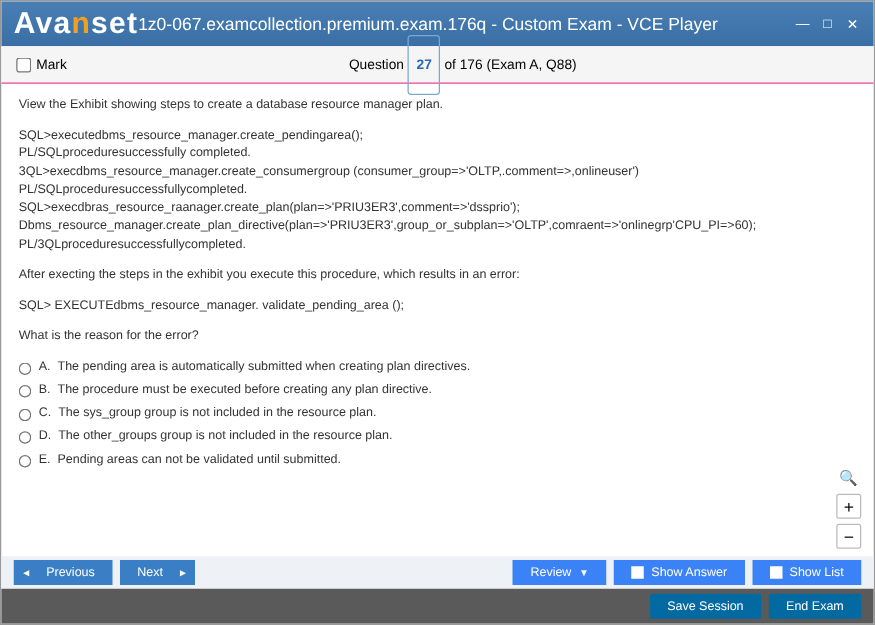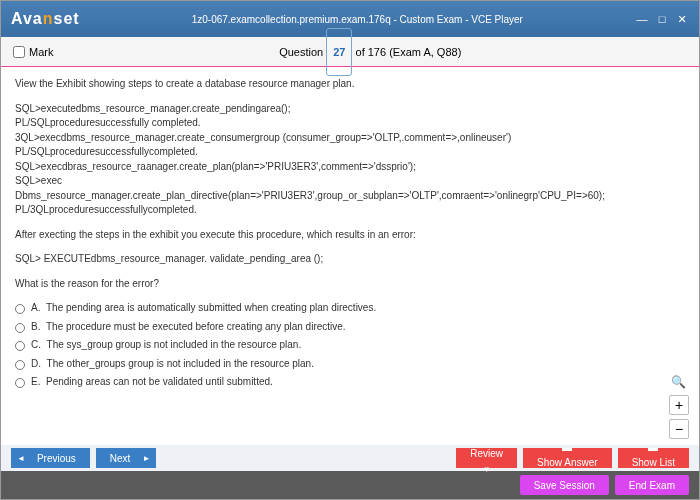--- a/index.html
+++ b/index.html
@@ -6,7 +6,7 @@
 body { background: #fff; width: 700px; height: 500px; overflow: hidden; position: relative; border: 1px solid #999; }
 
 .titlebar { background: linear-gradient(to bottom, #4a7fb5, #3a6fa5); height: 36px; display: flex; align-items: center; padding: 0 10px; color: #fff; }
-.logo { font-size: 16px; font-weight: bold; letter-spacing: 1px; }
+.logo { font-size: 24px; font-weight: bold; letter-spacing: 1px; }
 .logo .n { color: #f0a020; }
 .title-text { flex: 1; text-align: center; font-size: 10px; }
 .win-controls { display: flex; gap: 6px; align-items: center; }

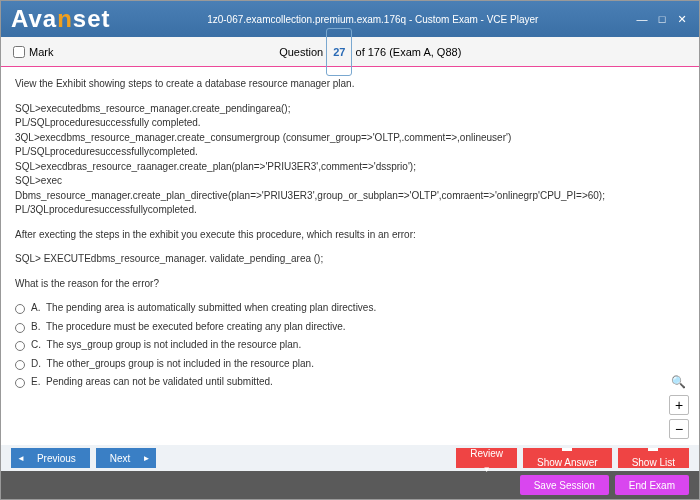--- a/index.html
+++ b/index.html
@@ -8,7 +8,7 @@
 .titlebar { background: linear-gradient(to bottom, #4a7fb5, #3a6fa5); height: 36px; display: flex; align-items: center; padding: 0 10px; color: #fff; }
 .logo { font-size: 24px; font-weight: bold; letter-spacing: 1px; }
 .logo .n { color: #f0a020; }
-.title-text { flex: 1; text-align: center; font-size: 10px; }
+.title-text { flex: 1; text-align: left; font-size: 14px; }
 .win-controls { display: flex; gap: 6px; align-items: center; }
 .win-btn { width: 14px; height: 14px; color: #fff; font-size: 11px; display: inline-flex; align-items: center; justify-content: center; cursor: pointer; }
 

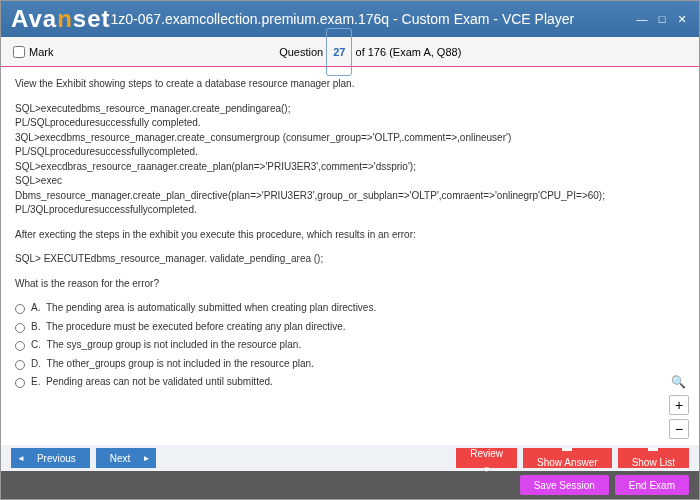--- a/index.html
+++ b/index.html
@@ -82,7 +82,6 @@
     <span class="code-line">3QL&gt;execdbms_resource_manager.create_consumergroup (consumer_group=&gt;'OLTP,.comment=&gt;,onlineuser')</span>
     <span class="code-line">PL/SQLproceduresuccessfullycompleted.</span>
     <span class="code-line">SQL&gt;execdbras_resource_raanager.create_plan(plan=&gt;'PRIU3ER3',comment=&gt;'dssprio');</span>
-    <span class="code-line">SQL&gt;exec</span>
     <span class="code-line">Dbms_resource_manager.create_plan_directive(plan=&gt;'PRIU3ER3',group_or_subplan=&gt;'OLTP',comraent=&gt;'onlinegrp'CPU_PI=&gt;60);</span>
     <span class="code-line">PL/3QLproceduresuccessfullycompleted.</span>
   </div>

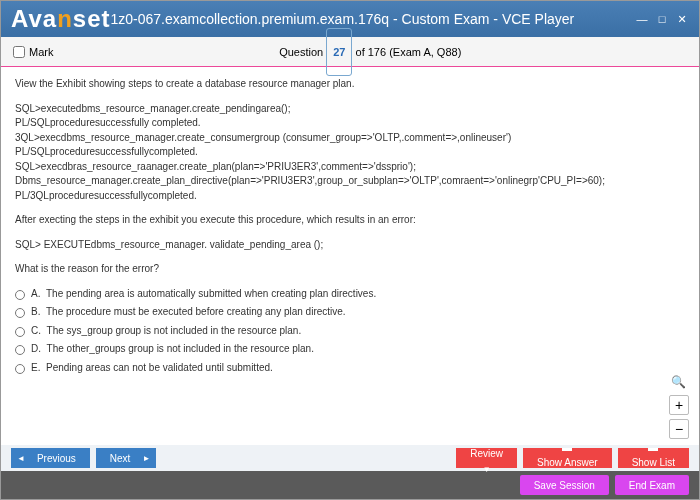--- a/index.html
+++ b/index.html
@@ -40,7 +40,7 @@
 .btn-blue { background: #3a7fc5; }
 .btn-blue.prev { padding-left: 6px; }
 .btn-blue.next { padding-right: 6px; }
-.btn-orange { background: #ef4444; flex-direction: column; }
+.btn-orange { background: #3b82f6; }
 .btn-dark { background: #d946ef; height: 20px; border-radius: 2px; }
 .spacer { flex: 1; }
 .tri { font-size: 8px; }

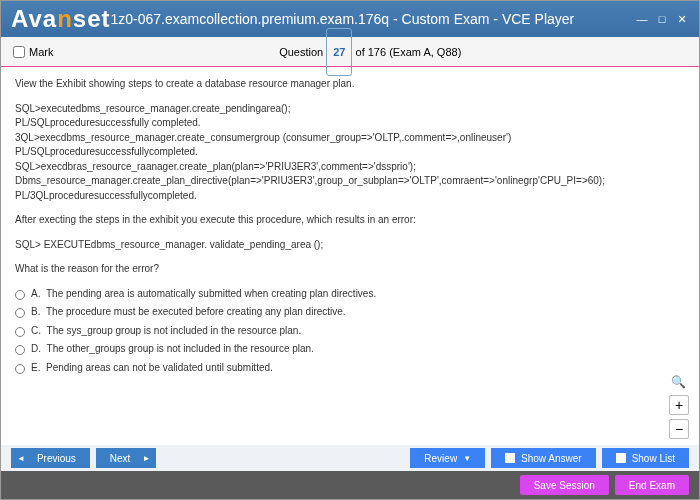--- a/index.html
+++ b/index.html
@@ -41,7 +41,7 @@
 .btn-blue.prev { padding-left: 6px; }
 .btn-blue.next { padding-right: 6px; }
 .btn-orange { background: #3b82f6; }
-.btn-dark { background: #d946ef; height: 20px; border-radius: 2px; }
+.btn-dark { background: #0369a1; height: 20px; border-radius: 2px; }
 .spacer { flex: 1; }
 .tri { font-size: 8px; }
 .small-check { width: 10px; height: 10px; background: #fff; display: inline-block; }

